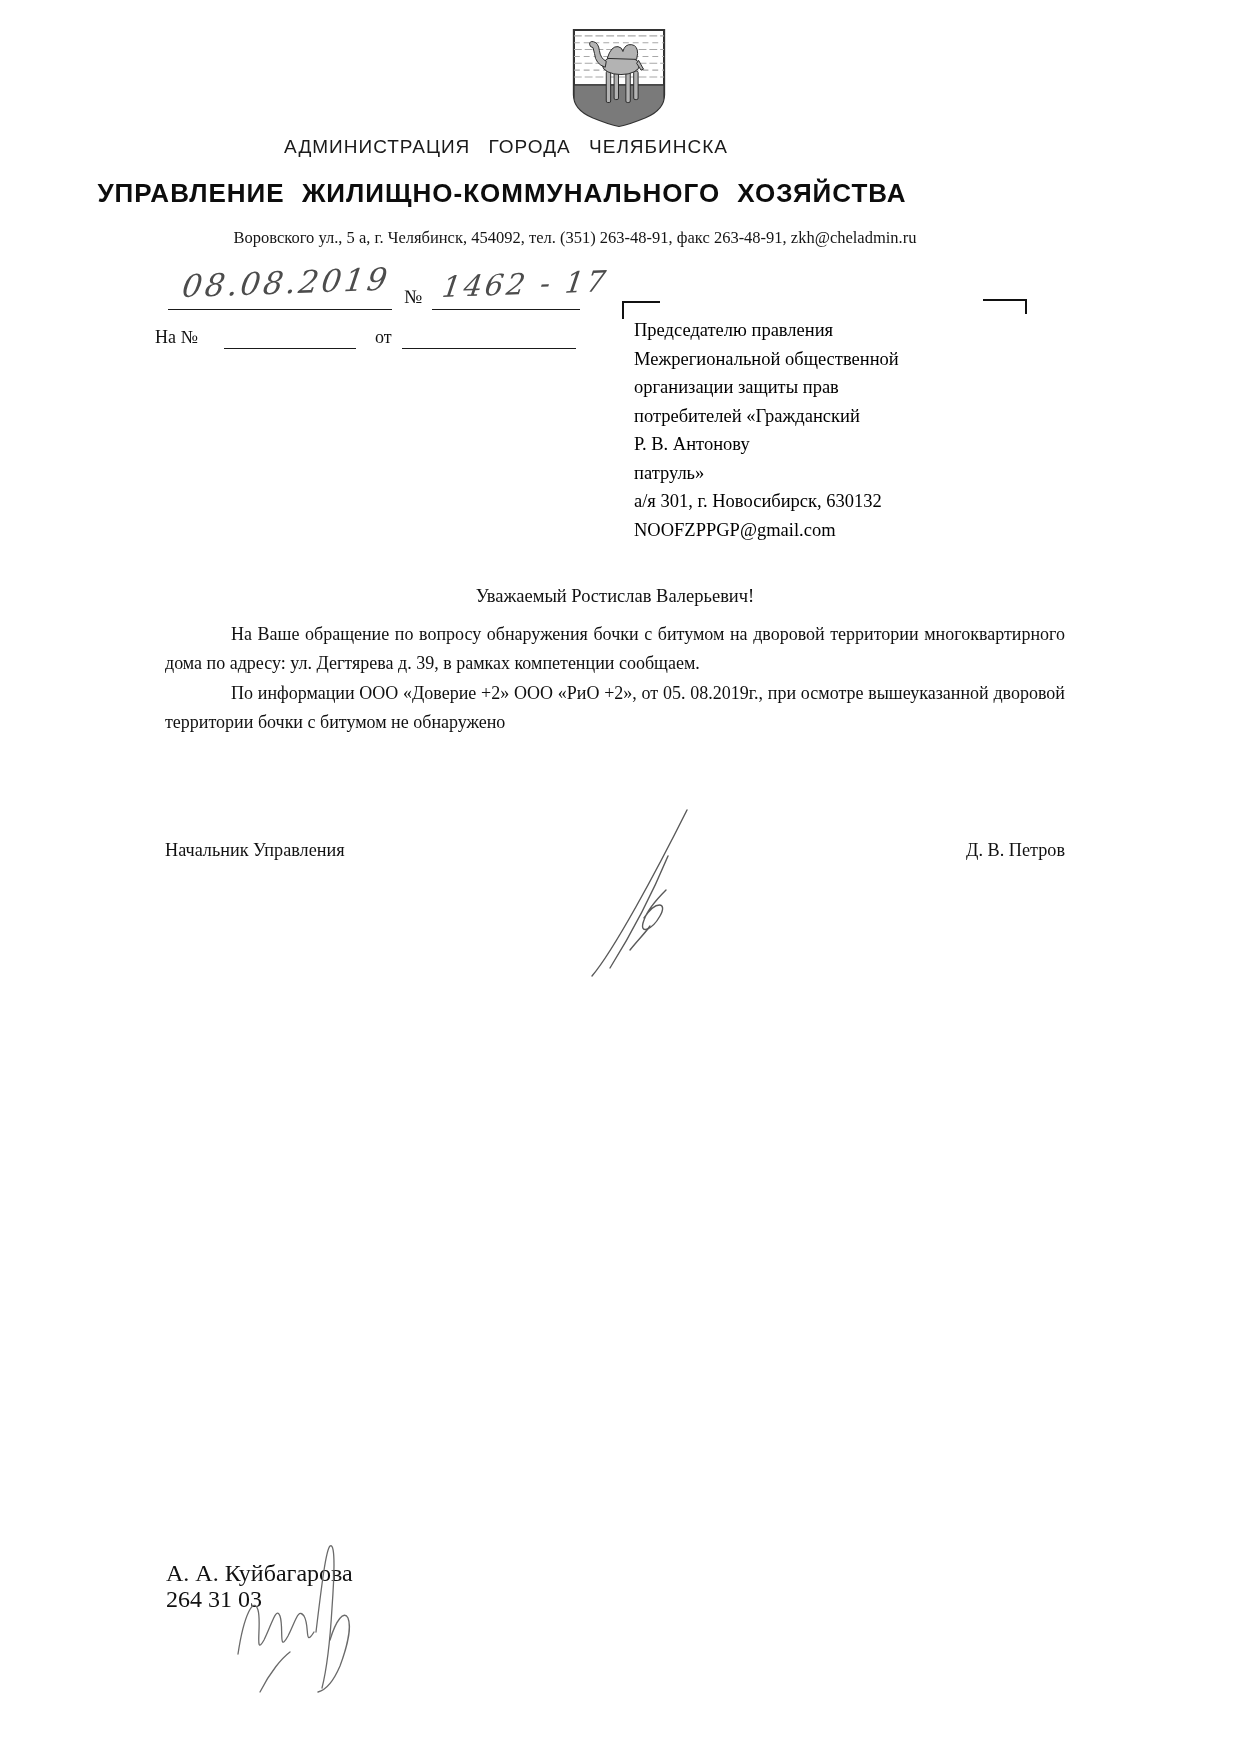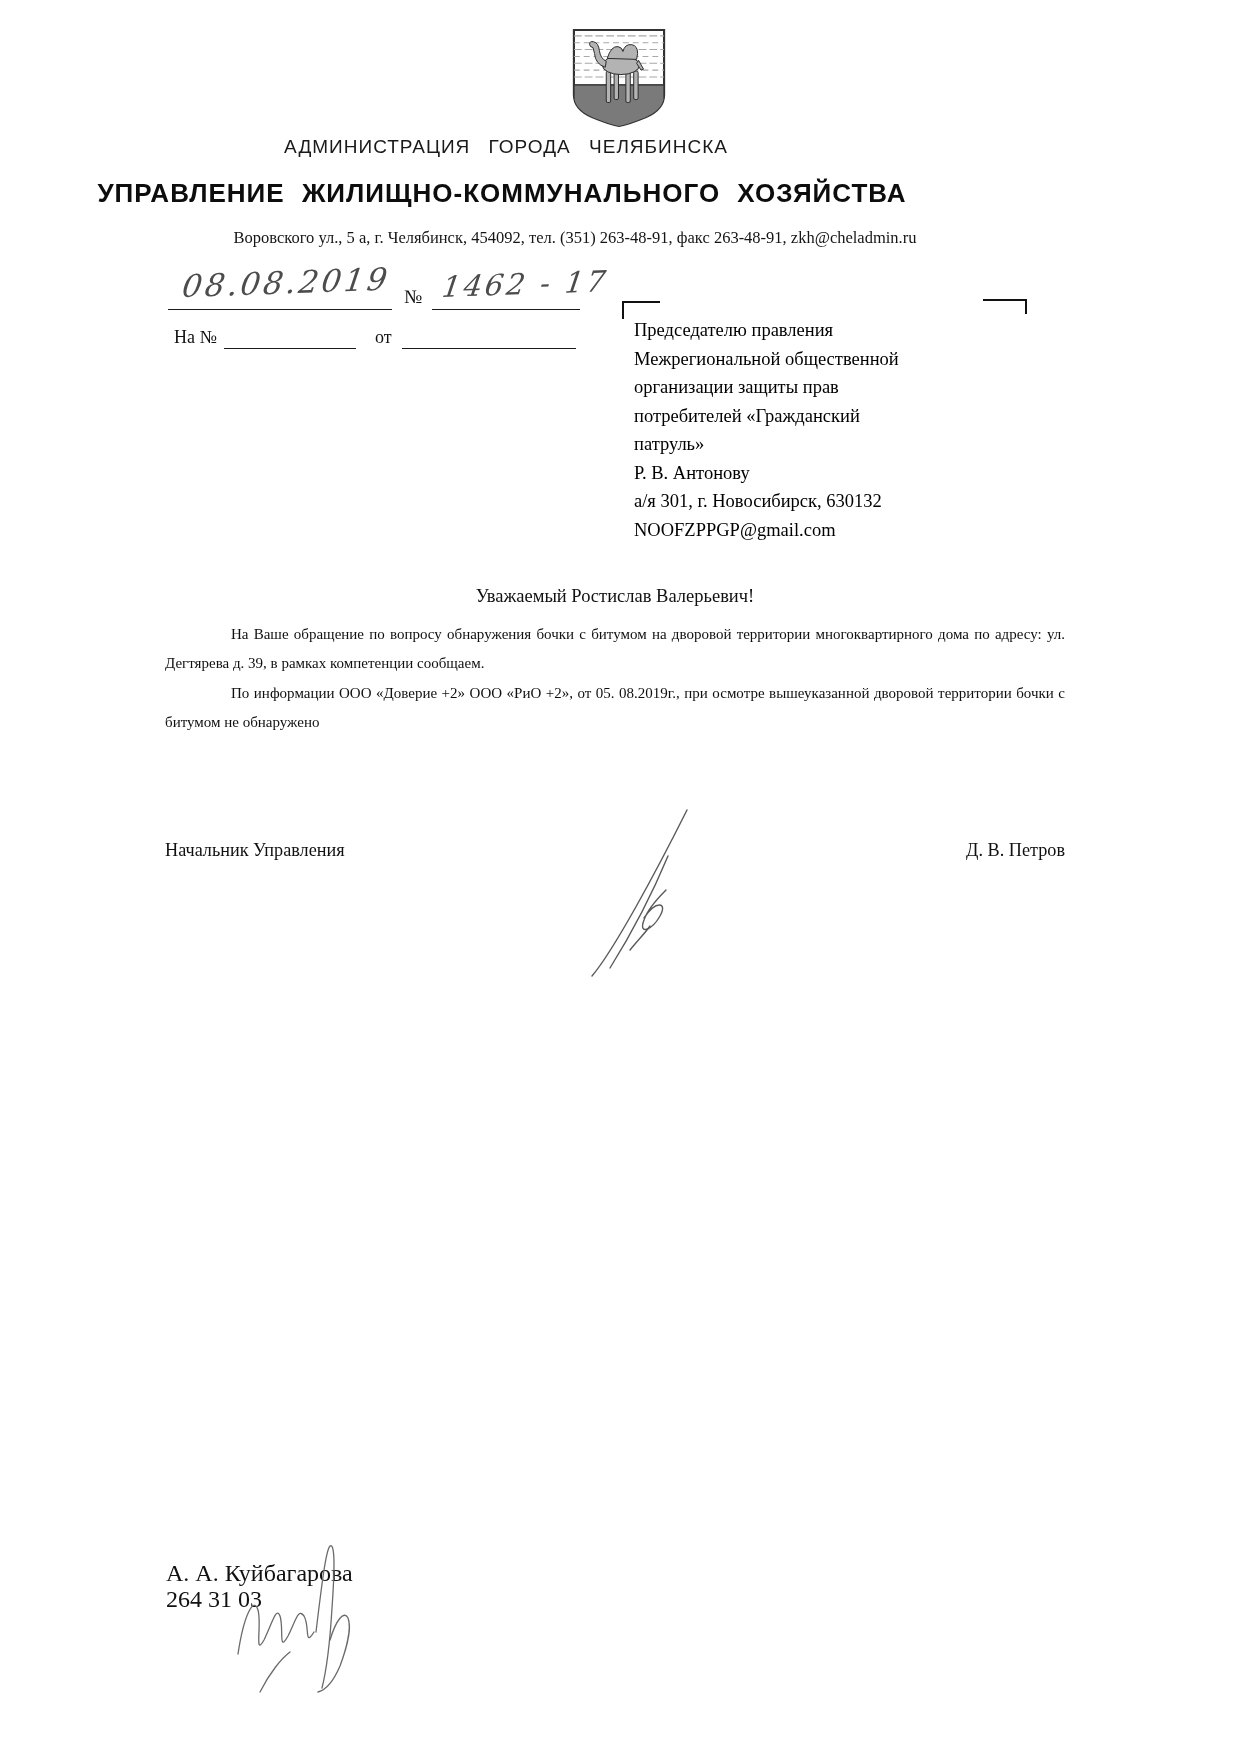--- a/index.html
+++ b/index.html
@@ -44,7 +44,7 @@
   .num-line{left:432px;top:309px;width:148px;border-top:1.6px solid #1a1a1a;height:0;}
   .num-hand{left:440px;top:270px;font-size:29px;}
 
-  .reply-label{left:174px;top:327px;font-size:18px;}
+  .reply-label{left:155px;top:327px;font-size:18px;}
   .reply-line{left:224px;top:348px;width:132px;border-top:1.6px solid #1a1a1a;height:0;}
   .from-label{left:375px;top:327px;font-size:18px;}
   .from-line{left:402px;top:348px;width:174px;border-top:1.6px solid #1a1a1a;height:0;}

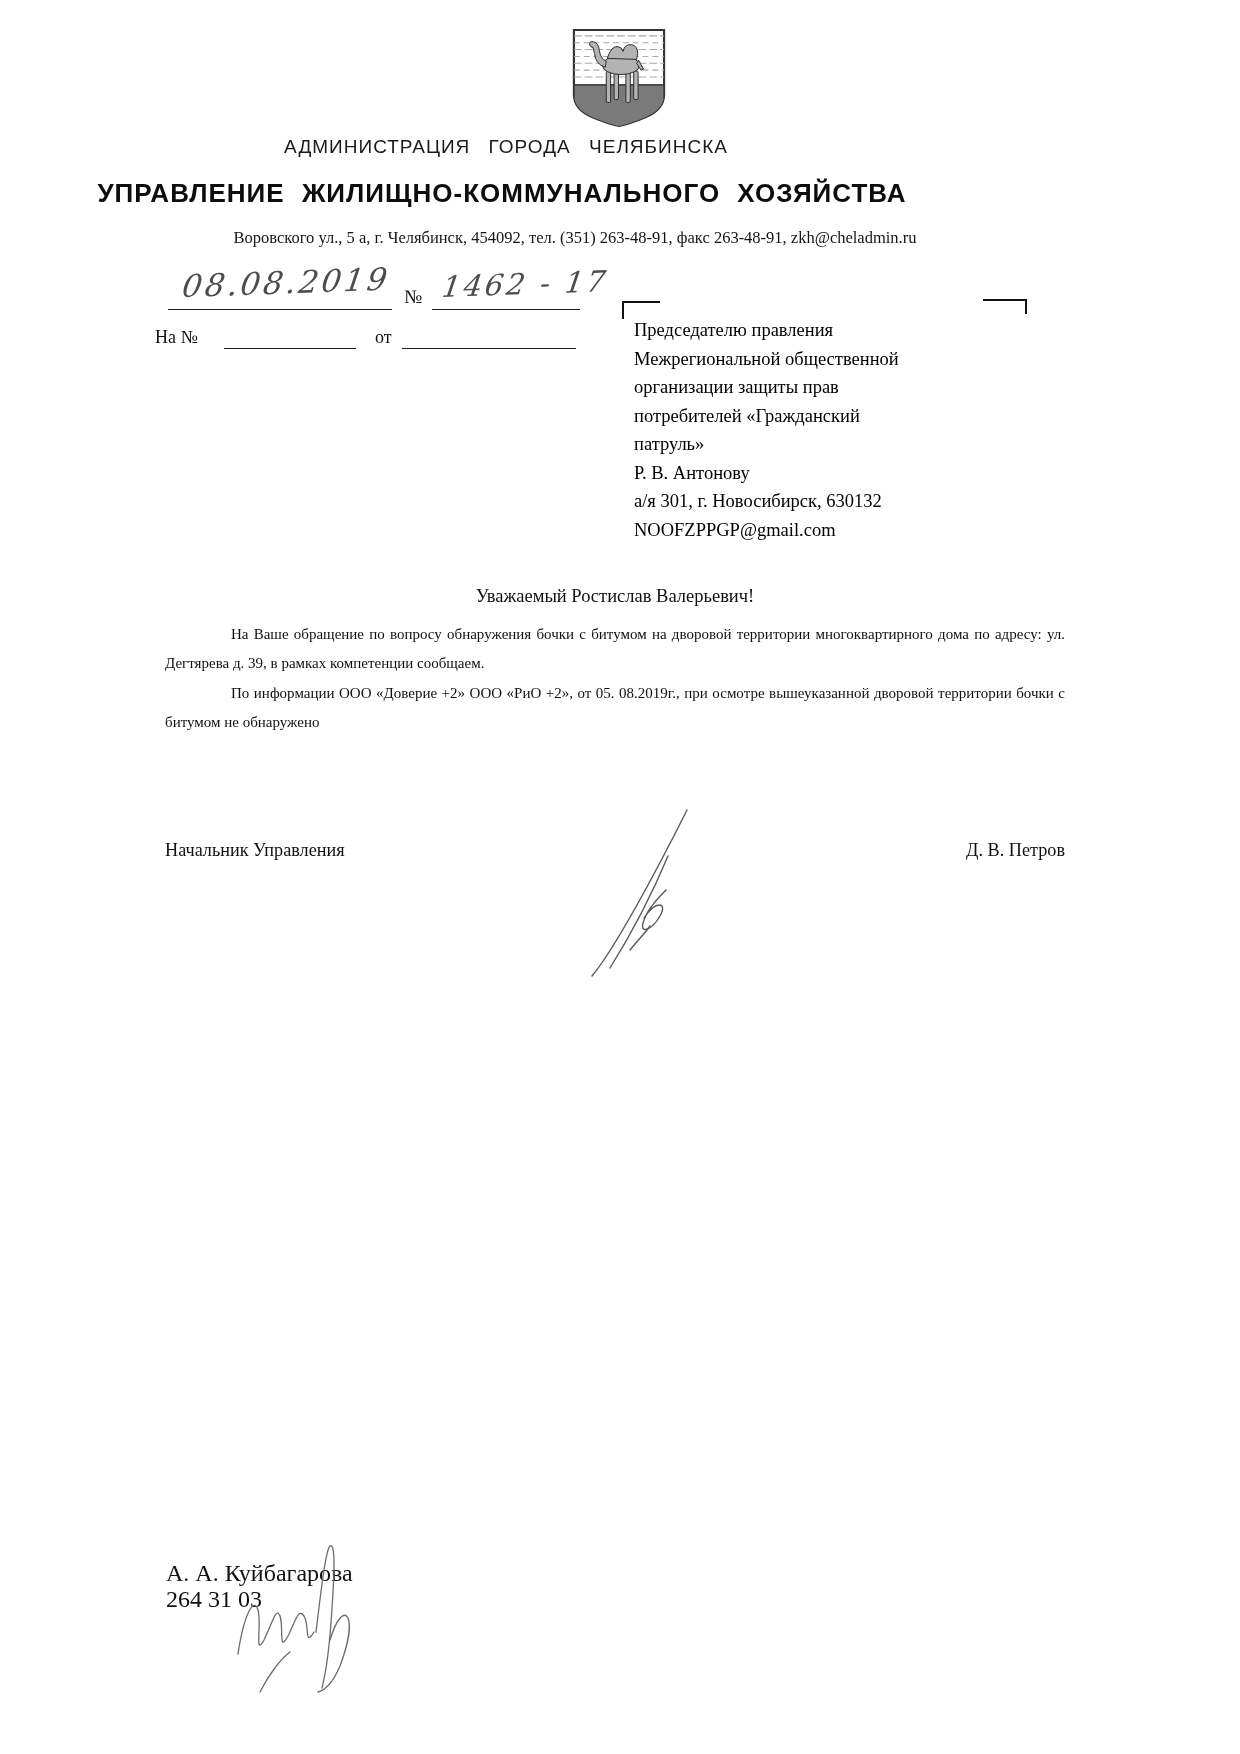--- a/index.html
+++ b/index.html
@@ -139,8 +139,8 @@
   <div>Межрегиональной общественной</div>
   <div>организации защиты прав</div>
   <div>потребителей «Гражданский</div>
+  <div>Р. В. Антонову</div>
   <div>патруль»</div>
-  <div>Р. В. Антонову</div>
   <div>а/я 301, г. Новосибирск, 630132</div>
   <div>NOOFZPPGP@gmail.com</div>
 </div>

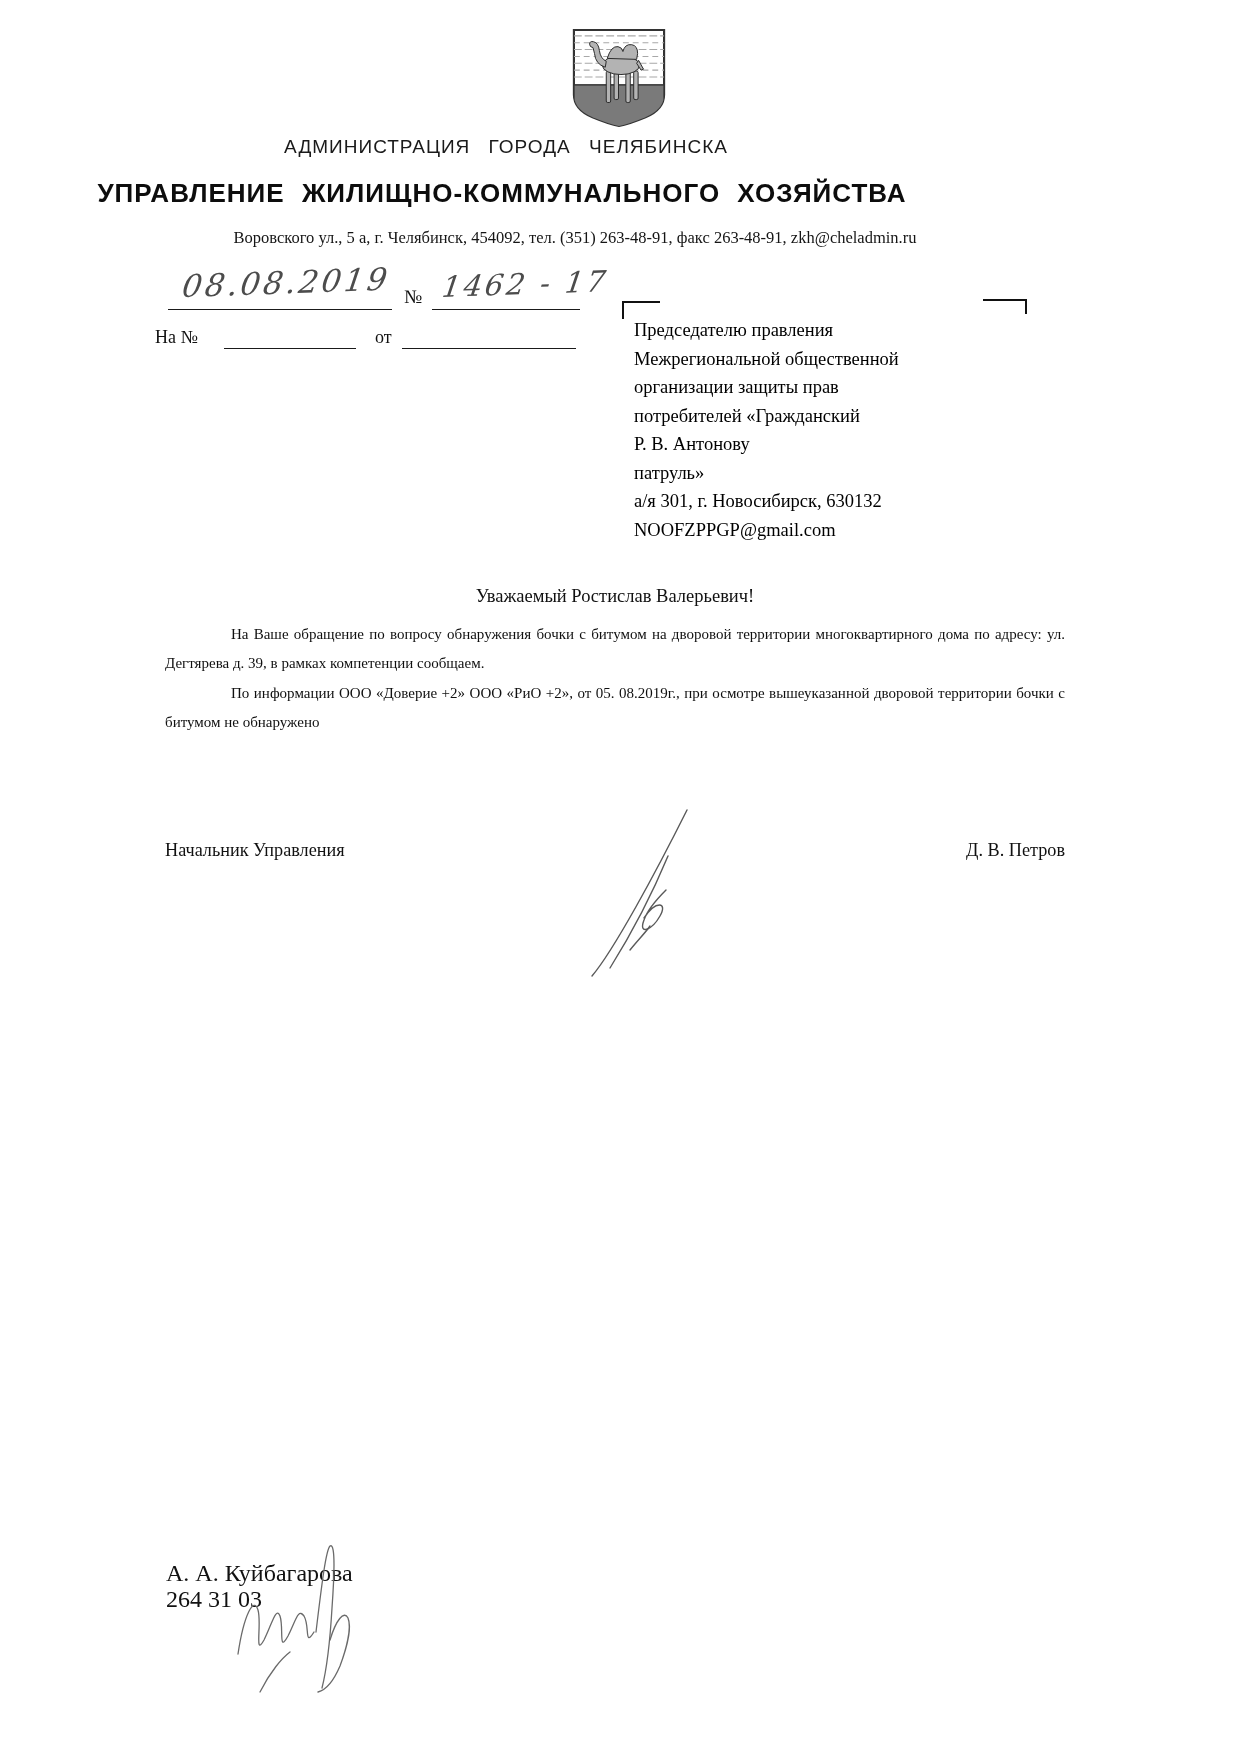--- a/index.html
+++ b/index.html
@@ -60,7 +60,7 @@
 
   
   .salutation{left:165px;top:586px;width:900px;text-align:center;font-size:18.5px;}
-  .body-text{left:165px;top:620px;width:900px;font-size:15px;line-height:29.3px;
+  .body-text{left:165px;top:620px;width:900px;font-size:18px;line-height:29.3px;
     text-align:justify;color:#101010;}
   .body-text p{margin:0;text-indent:66px;}
 

